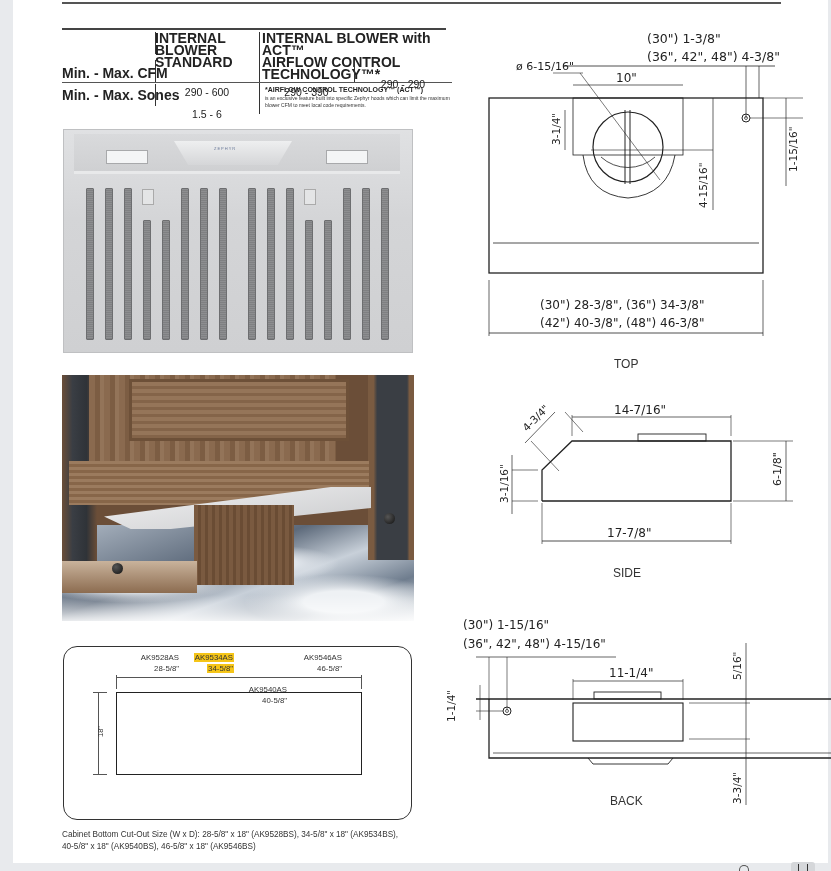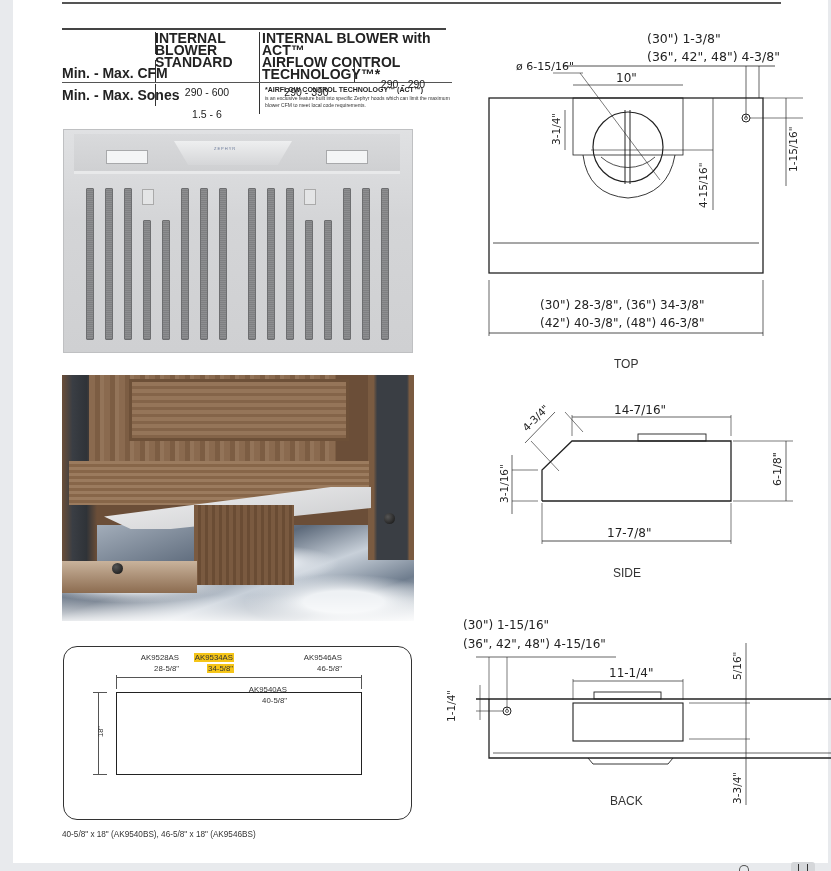--- a/index.html
+++ b/index.html
@@ -176,6 +176,7 @@
   <div class="lbl18">18"</div>
 
   <div class="caption">
+    <div>Cabinet Bottom Cut-Out Size (W x D): 28-5/8" x 18" (AK9528BS), 34-5/8" x 18" (AK9534BS),</div>
     <div>40-5/8" x 18" (AK9540BS), 46-5/8" x 18" (AK9546BS)</div>
   </div>
 

